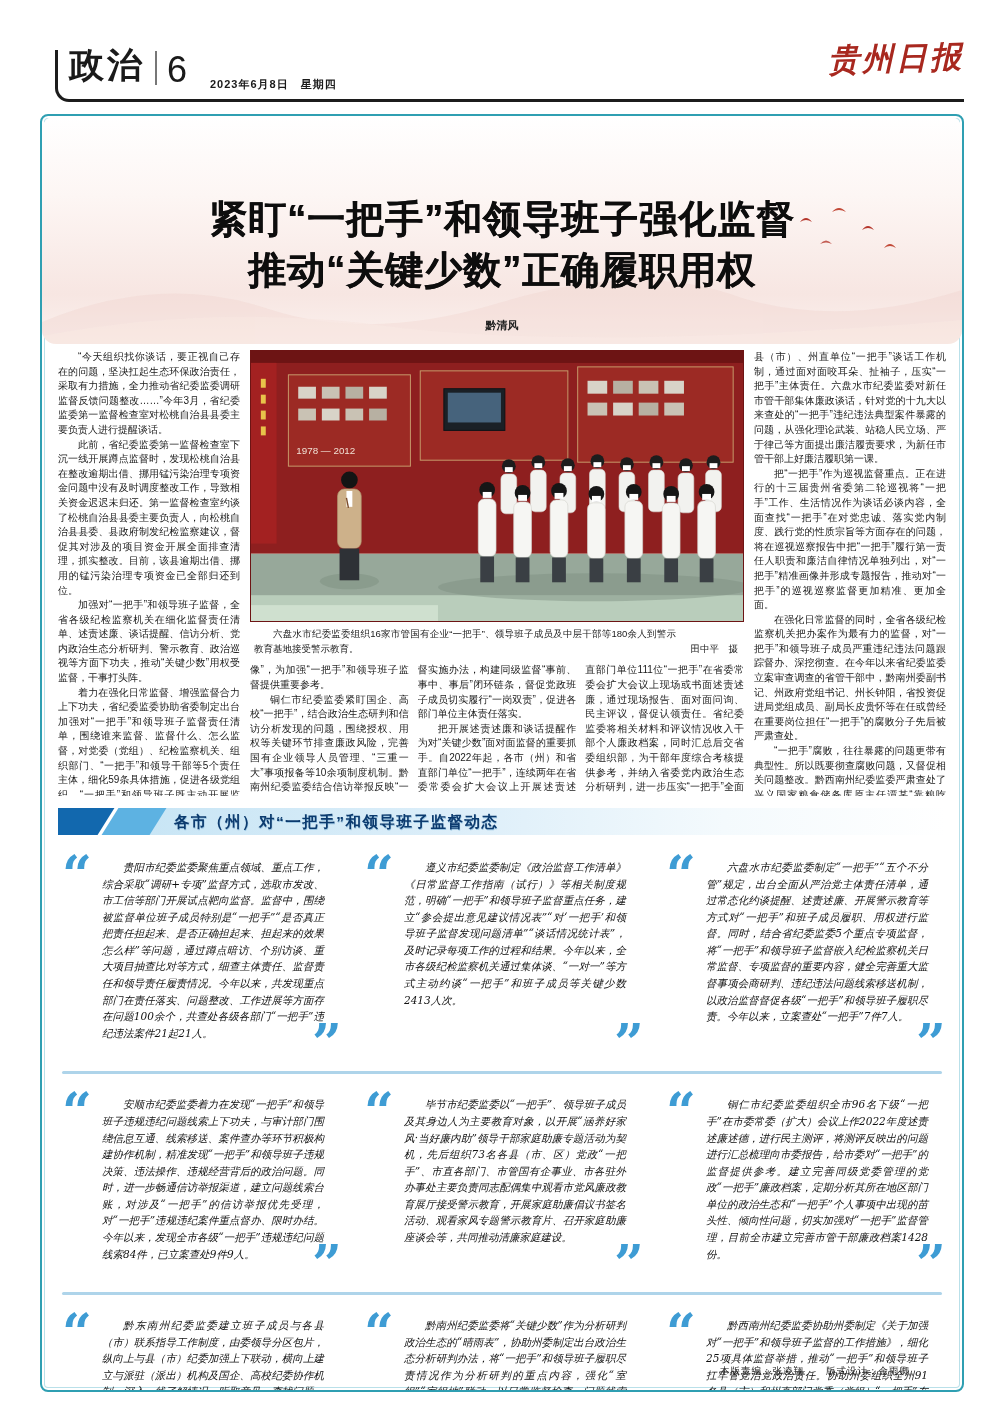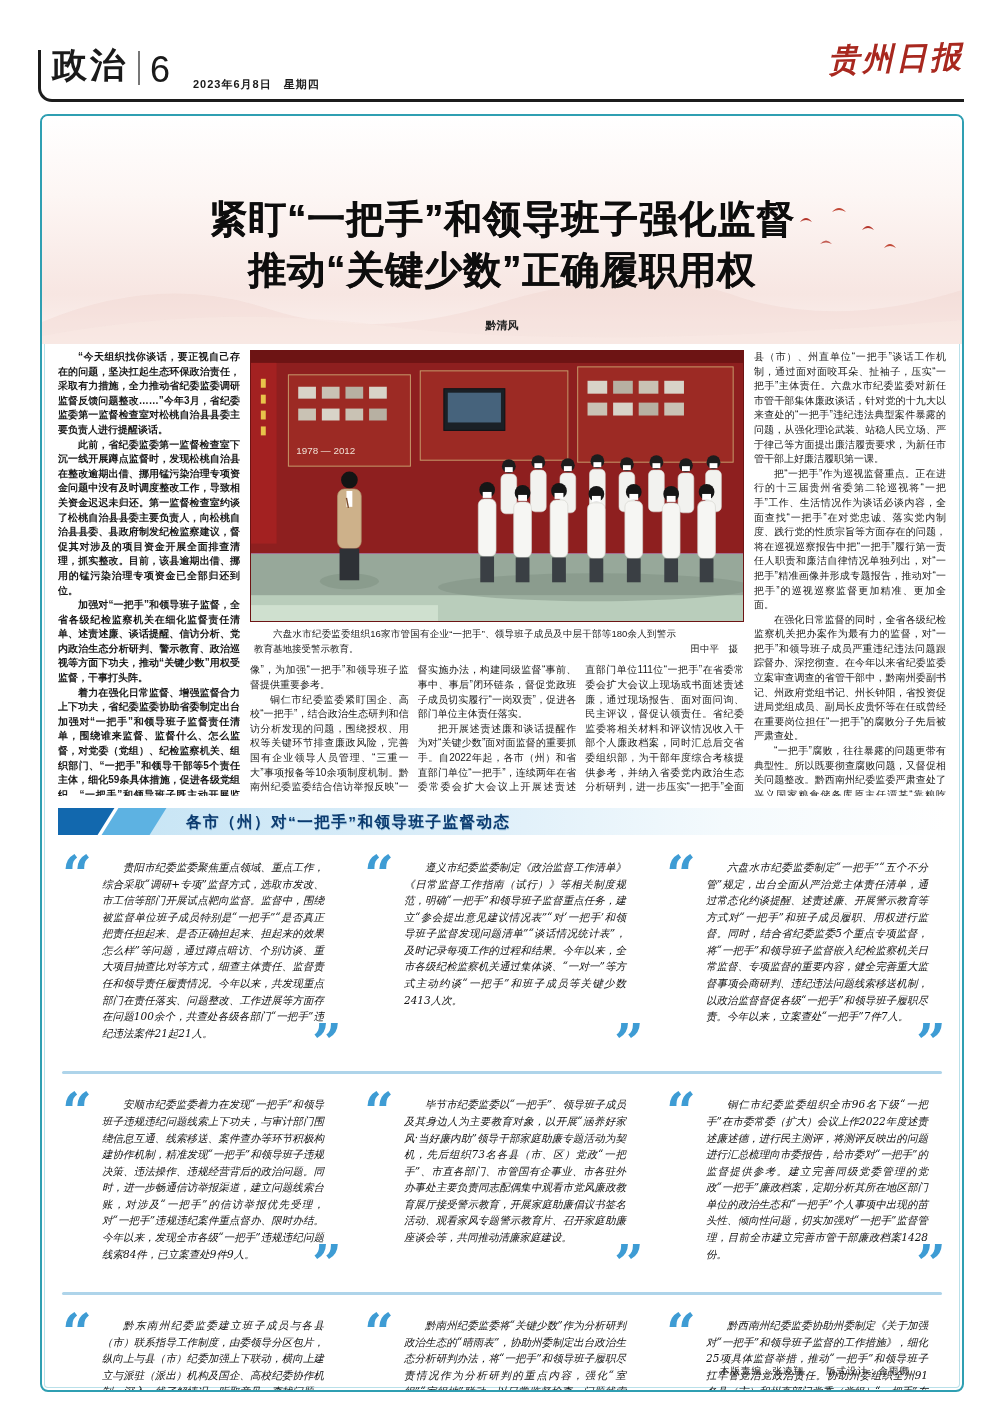--- a/index.html
+++ b/index.html
@@ -7,7 +7,7 @@
   body { width:1000px; height:1418px; position:relative; overflow:hidden; }
 
   
-  .masthead { position:absolute; left:38px; right:36px; top:42px; height:60px; }
+  .masthead { position:absolute; left:55px; right:36px; top:42px; height:60px; }
   .masthead-rule { position:absolute; left:0; right:0; top:8px; bottom:0;
       border-left:3px solid #1c1c1c; border-bottom:3px solid #1c1c1c; border-bottom-left-radius:14px; }
   .mast-left { position:absolute; left:14px; top:0; display:flex; align-items:flex-end; gap:10px; }

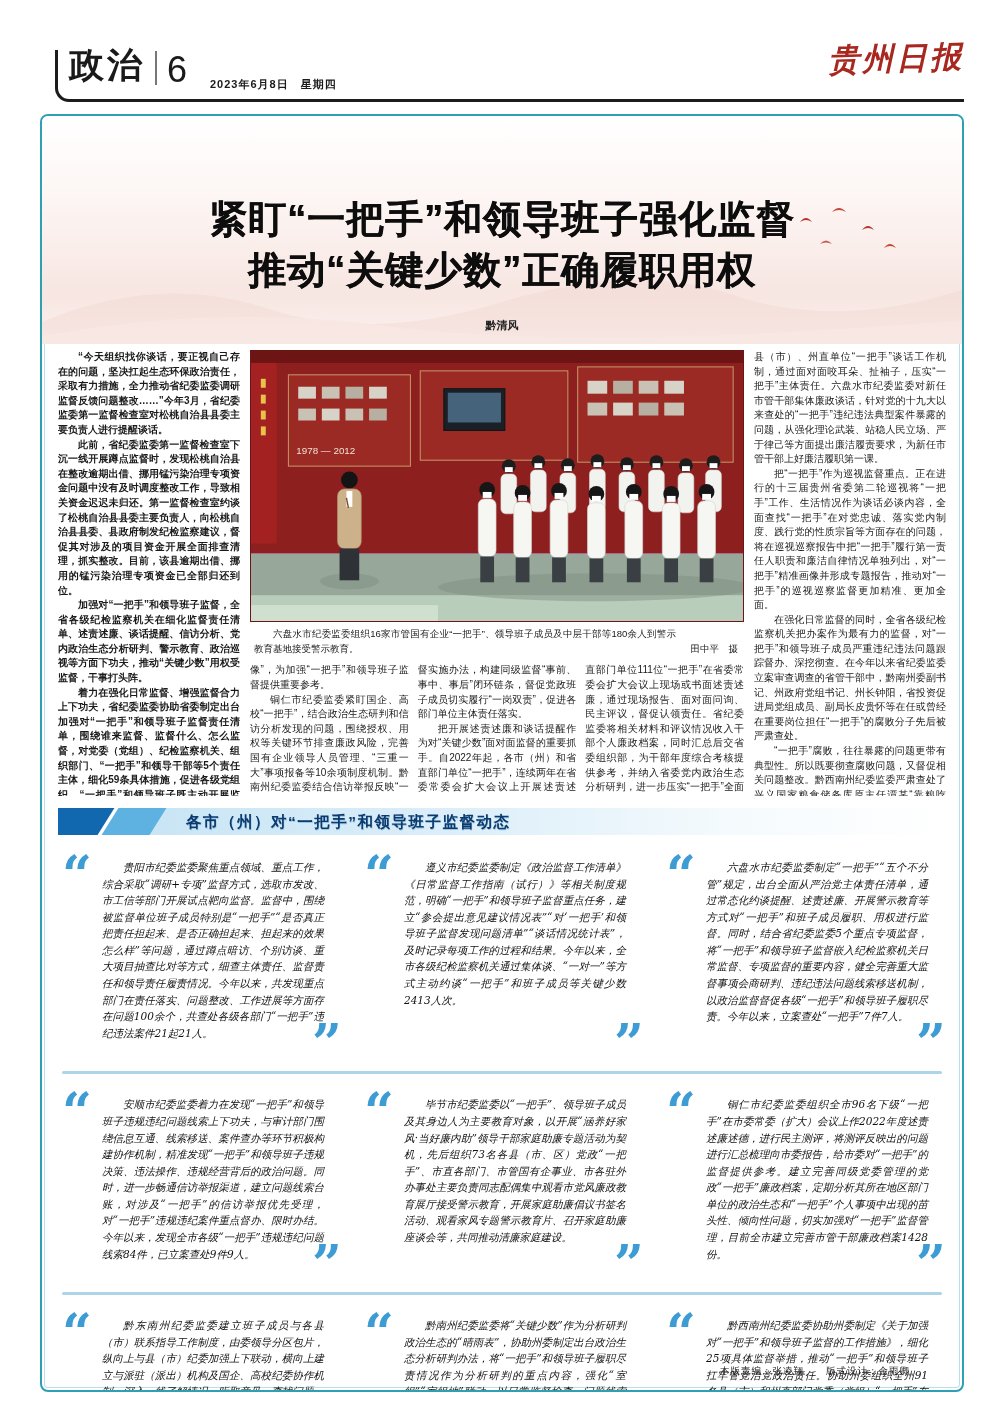--- a/index.html
+++ b/index.html
@@ -25,7 +25,7 @@
 
   
   .hero { position:relative; height:228px; overflow:hidden;
-      background: linear-gradient(180deg,#ffffff 0%, #fdf6f4 35%, #f7e6e2 78%, #fbf1ee 100%); }
+      background: linear-gradient(180deg,#ffffff 0%, #fdf6f4 35%, #f7e6e2 78%, #fbf1ee 100%); border-radius: 14px; }
   .hero-mountain { position:absolute; left:0; right:0; bottom:-8px; height:120px; opacity:.55; }
   .headline { position:relative; text-align:center; padding-top:78px; }
   .headline .h1, .headline .h2 { font-size:38px; font-weight:900; letter-spacing:1px; line-height:1.35; color:#0d0d0d;

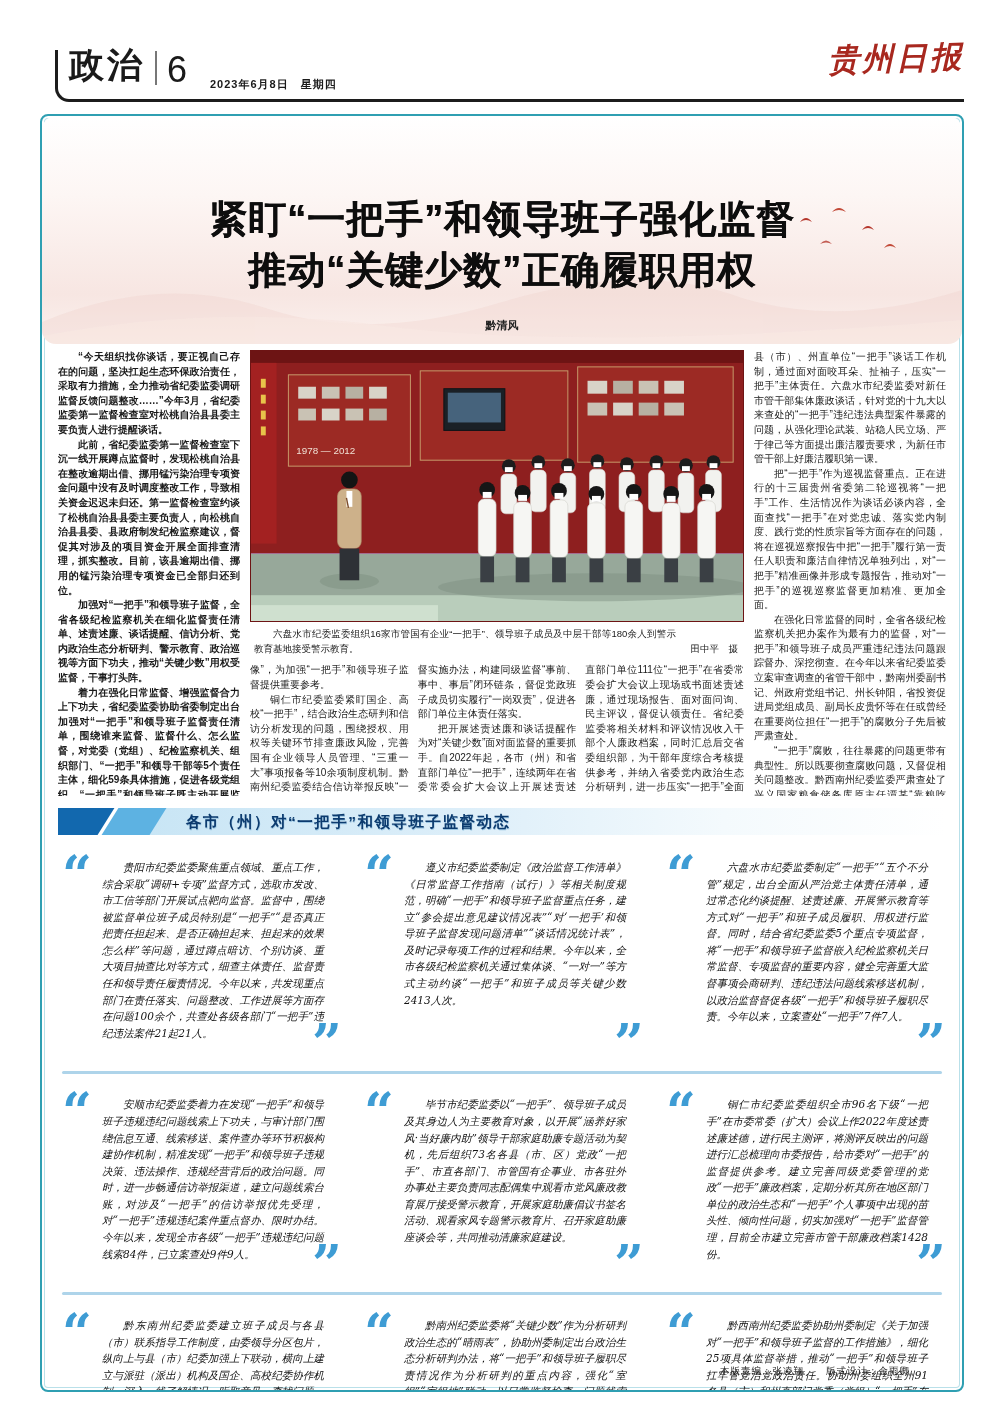--- a/index.html
+++ b/index.html
@@ -38,7 +38,7 @@
   .ncol { text-align:justify; font-size:10px; line-height:1.46; overflow:hidden; }
   .ncol p { text-indent:2em; }
   .ncol p.noindent { text-indent:0; }
-  .col-1 { width:182px; flex:none;font-weight:bold; }
+  .col-1 { width:182px; flex:none; }
   .col-5 { width:192px; flex:none; }
   .middle { flex:1; display:flex; flex-direction:column; }
   .photo-wrap { height:272px; background:#d946ef; border:1px solid #6d1414; }

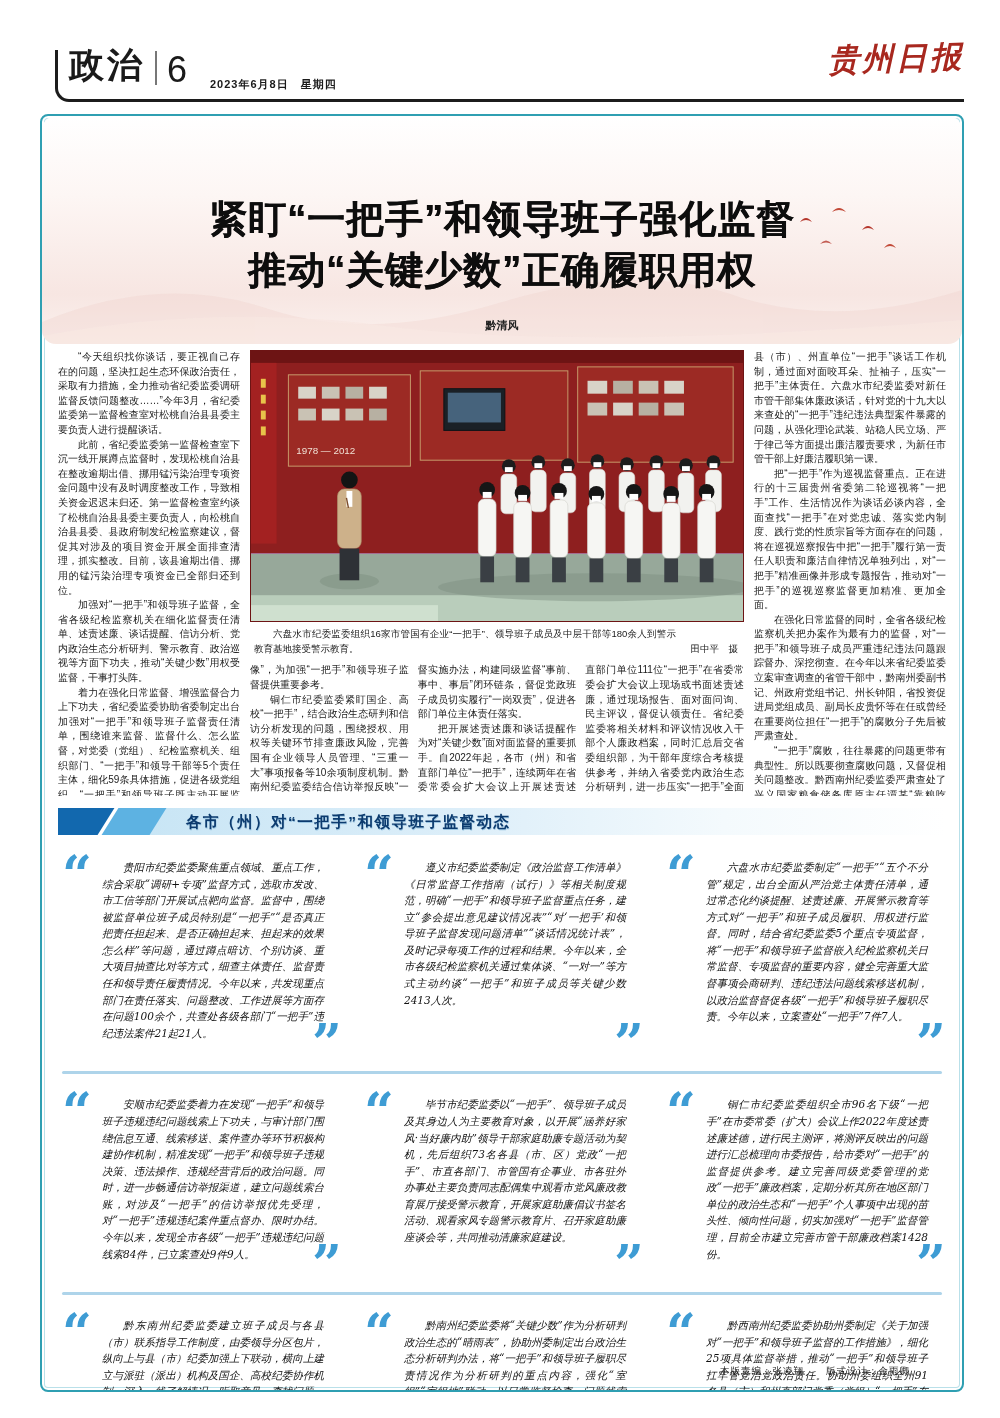--- a/index.html
+++ b/index.html
@@ -41,7 +41,7 @@
   .col-1 { width:182px; flex:none; }
   .col-5 { width:192px; flex:none; }
   .middle { flex:1; display:flex; flex-direction:column; }
-  .photo-wrap { height:272px; background:#d946ef; border:1px solid #6d1414; }
+  .photo-wrap { height:272px; background:#ef4444; border:1px solid #6d1414; }
   .photo-wrap svg { display:block; width:100%; height:100%; }
   .photo-caption { position:relative; font-size:9.5px; line-height:1.55; margin:5px 4px 0; text-align:justify; }
   .photo-caption .cap { display:block; text-indent:2em; padding-right:64px; }

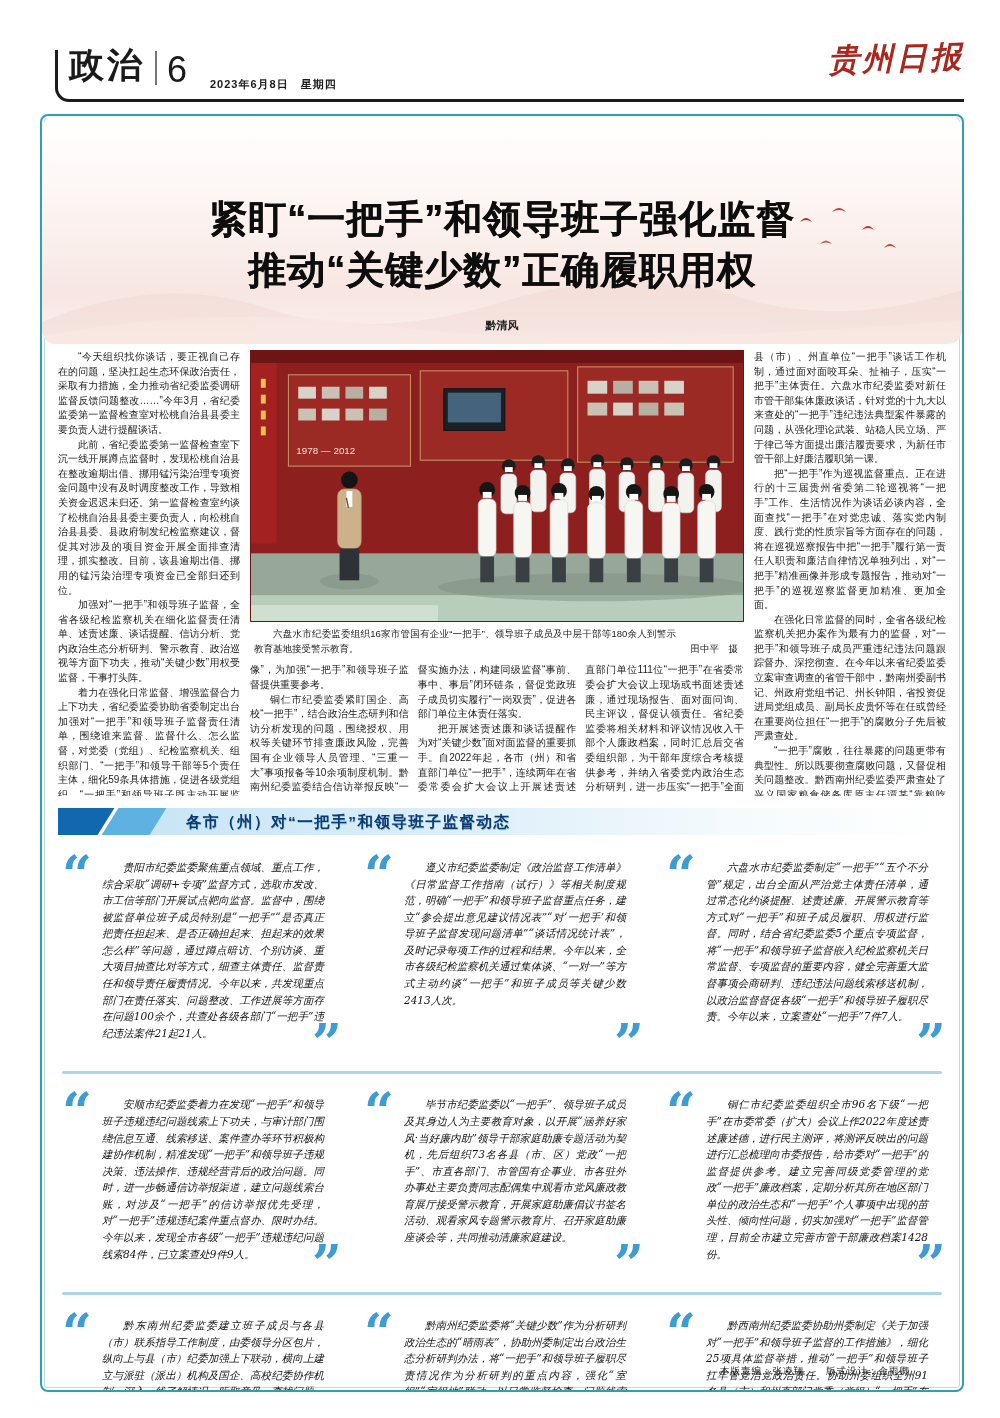--- a/index.html
+++ b/index.html
@@ -55,7 +55,7 @@
   .bar-orn1 { position:absolute; left:-14px; top:0; width:84px; height:100%; background:#1268ae; transform:skewX(-32deg); }
   .bar-orn2 { position:absolute; left:52px; top:0; width:48px; height:100%; background:#5db2e2; transform:skewX(-32deg);
       box-shadow:-4px 0 0 #ffffff; }
-  .bar-title { position:absolute; left:128px; top:0; line-height:27px; font-size:15.5px; font-weight:900;
+  .bar-title { position:absolute; left:116px; top:0; line-height:27px; font-size:15.5px; font-weight:900;
       color:#0b3a6e; letter-spacing:1.5px; text-shadow:0.5px 0.5px 0 #9cc6e2; }
 
   

